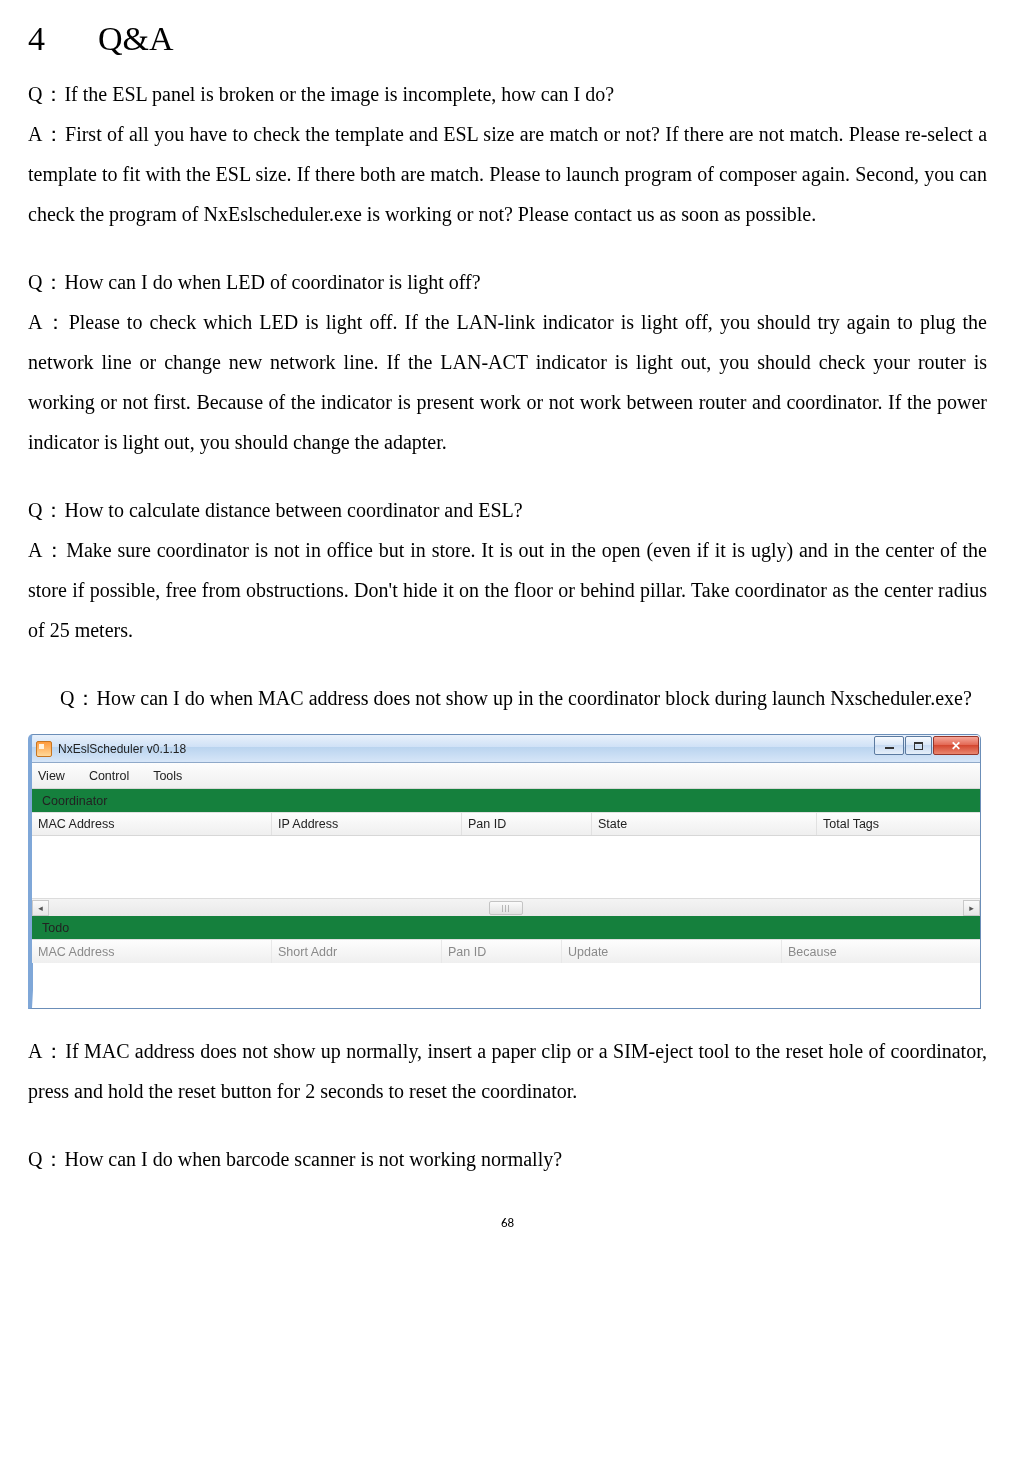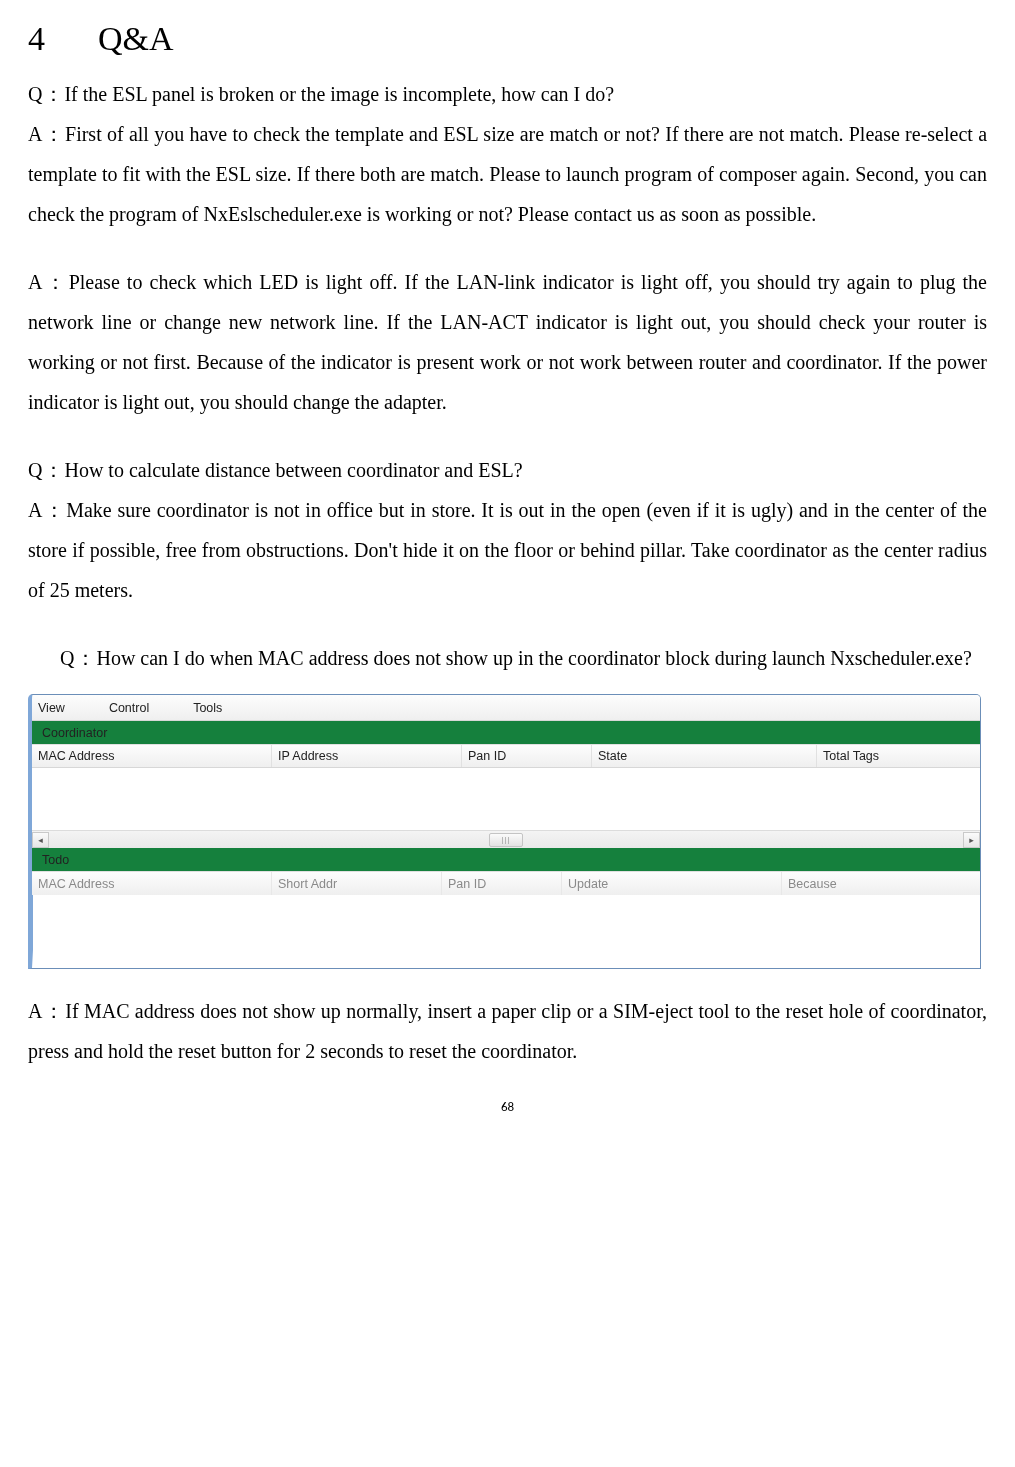--- a/index.html
+++ b/index.html
@@ -207,6 +207,7 @@
 </div>
 
 <div class="qa-block">
+  <div class="q"><span>Q</span><span class="colon">：</span><span>How can I do when LED of coordinator is light off?</span></div>
   <div class="a"><span>A</span><span class="colon">：</span><span>Please to check which LED is light off. If the LAN-link indicator is light off, you should try again to plug the network line or change new network line. If the LAN-ACT indicator is light out, you should check your router is working or not first. Because of the indicator is present work or not work between router and coordinator. If the power indicator is light out, you should change the adapter.</span></div>
 </div>
 

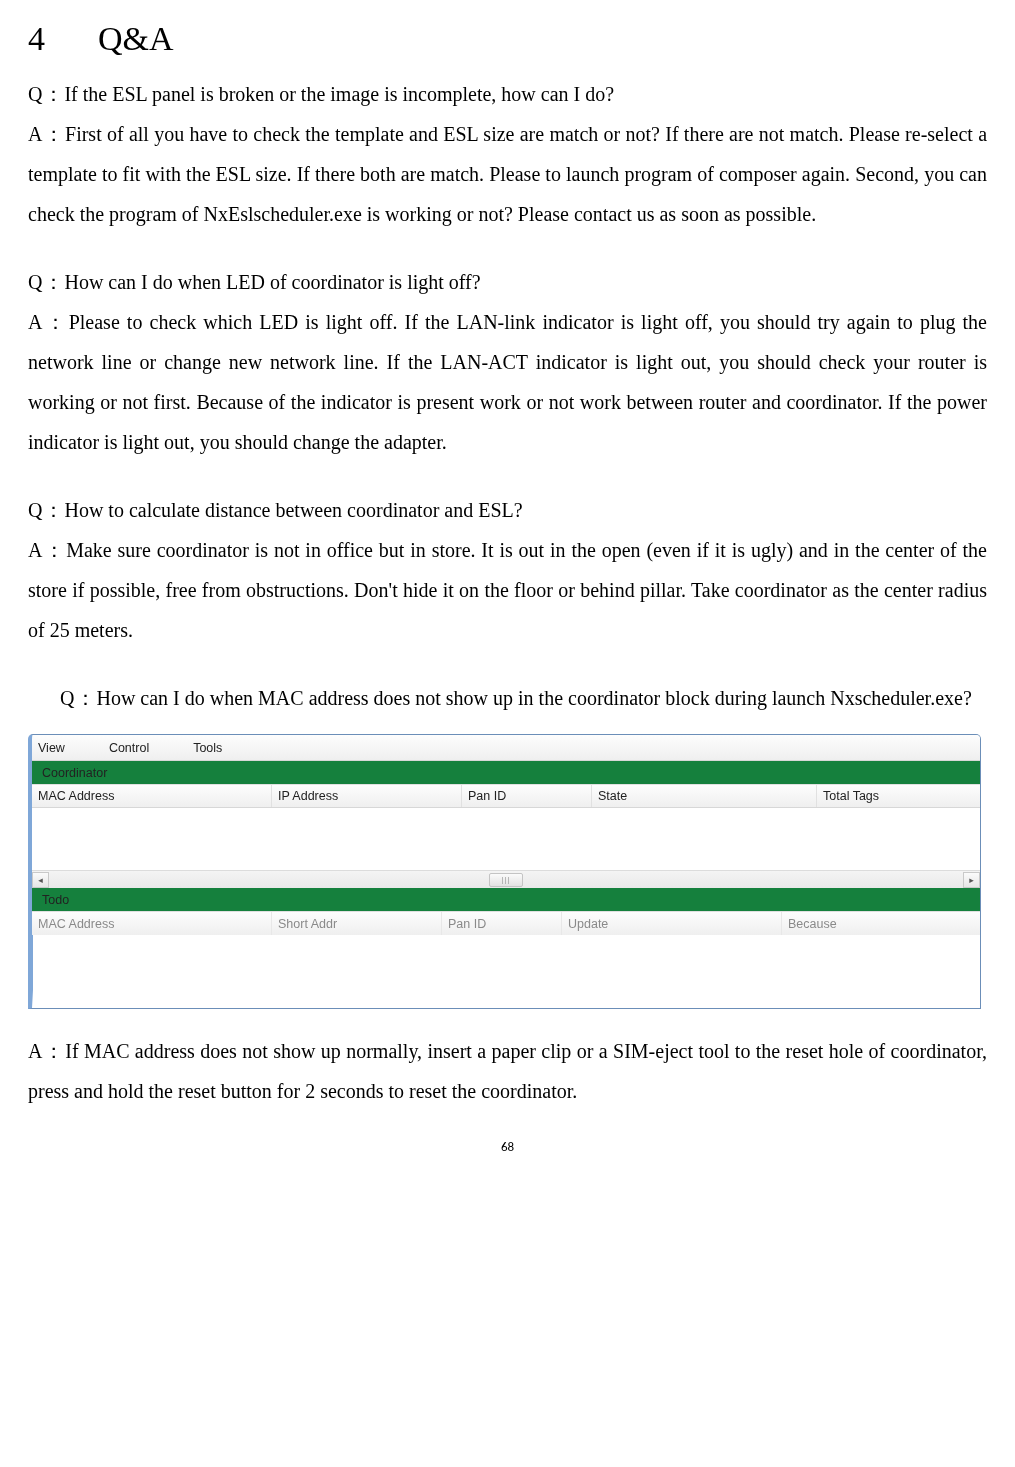--- a/index.html
+++ b/index.html
@@ -219,6 +219,21 @@
 <div class="q" style="line-height:2.0;margin-left:32px;"><span>Q</span><span class="colon">：</span><span>How can I do when MAC address does not show up in the coordinator block during launch Nxscheduler.exe?</span></div>
 
 <div class="app-window">
+  <div class="titlebar">
+    <div class="app-icon"></div>
+    <div class="title-text">NxEslScheduler v0.1.18</div>
+    <div class="win-btns">
+      <div class="win-btn">
+          <div class="win-min-glyph"></div>
+        </div>
+      <div class="win-btn win-max">
+          <div class="win-max-glyph"></div>
+        </div>
+      <div class="win-btn win-close">
+          <span>✕</span>
+        </div>
+    </div>
+  </div>
   <div class="menubar">
     <span>View</span>
     <span>Control</span>

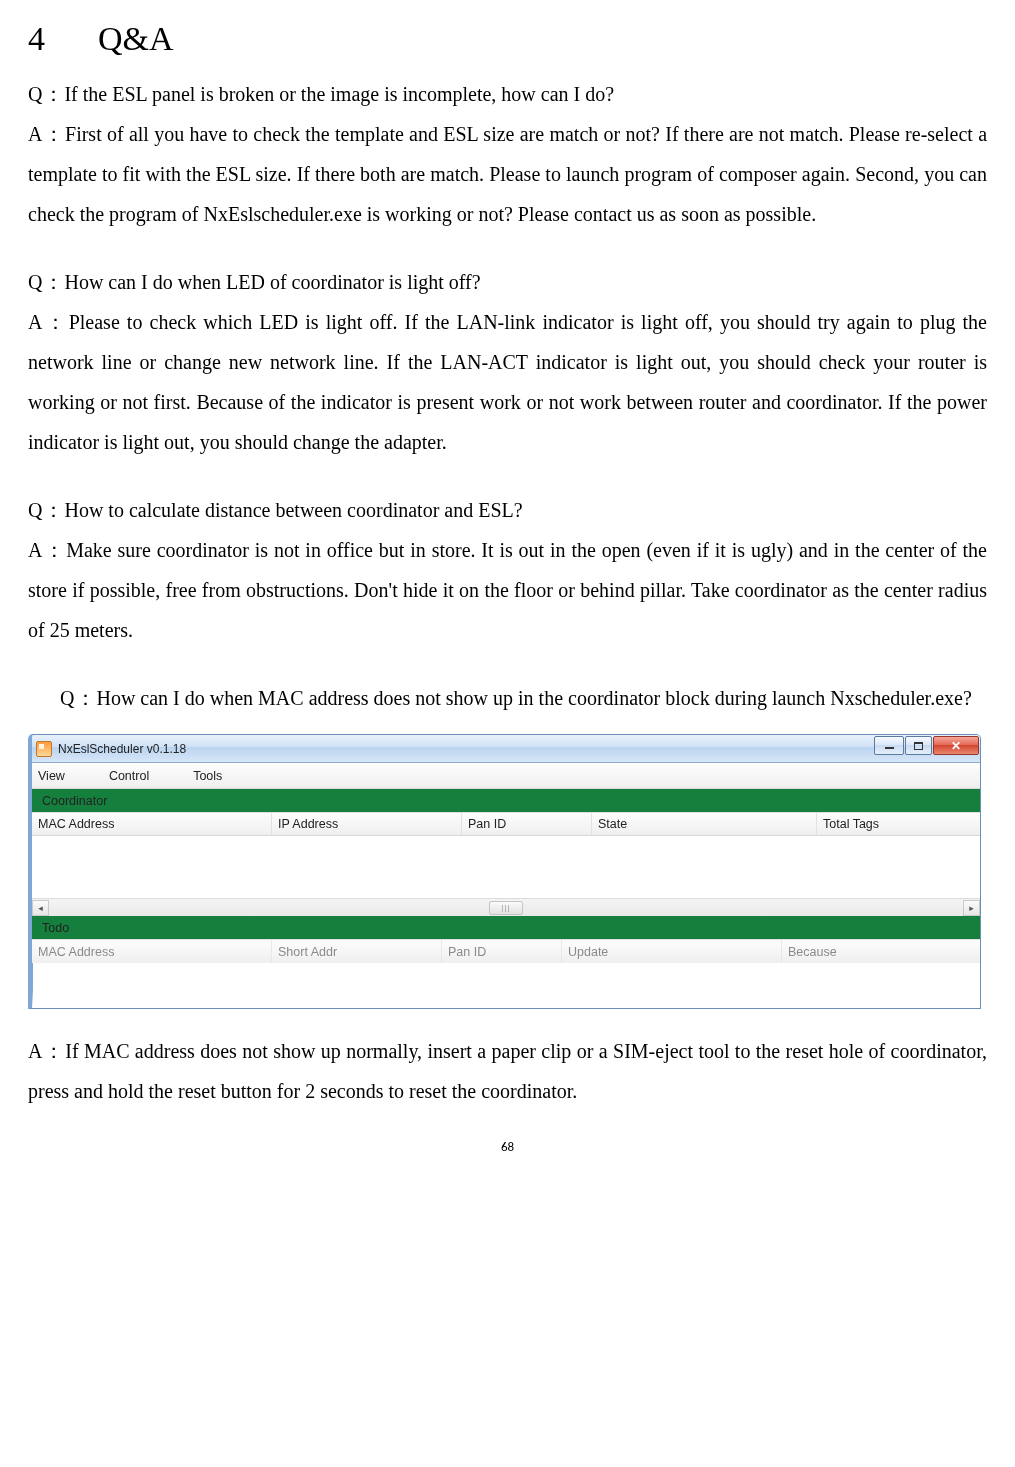--- a/index.html
+++ b/index.html
@@ -106,7 +106,6 @@
     padding-left:6px;
     font-size:12.5px;
     color:#222;
-    gap:20px;
   }
   .menubar span { margin-right:24px; }
   .client {

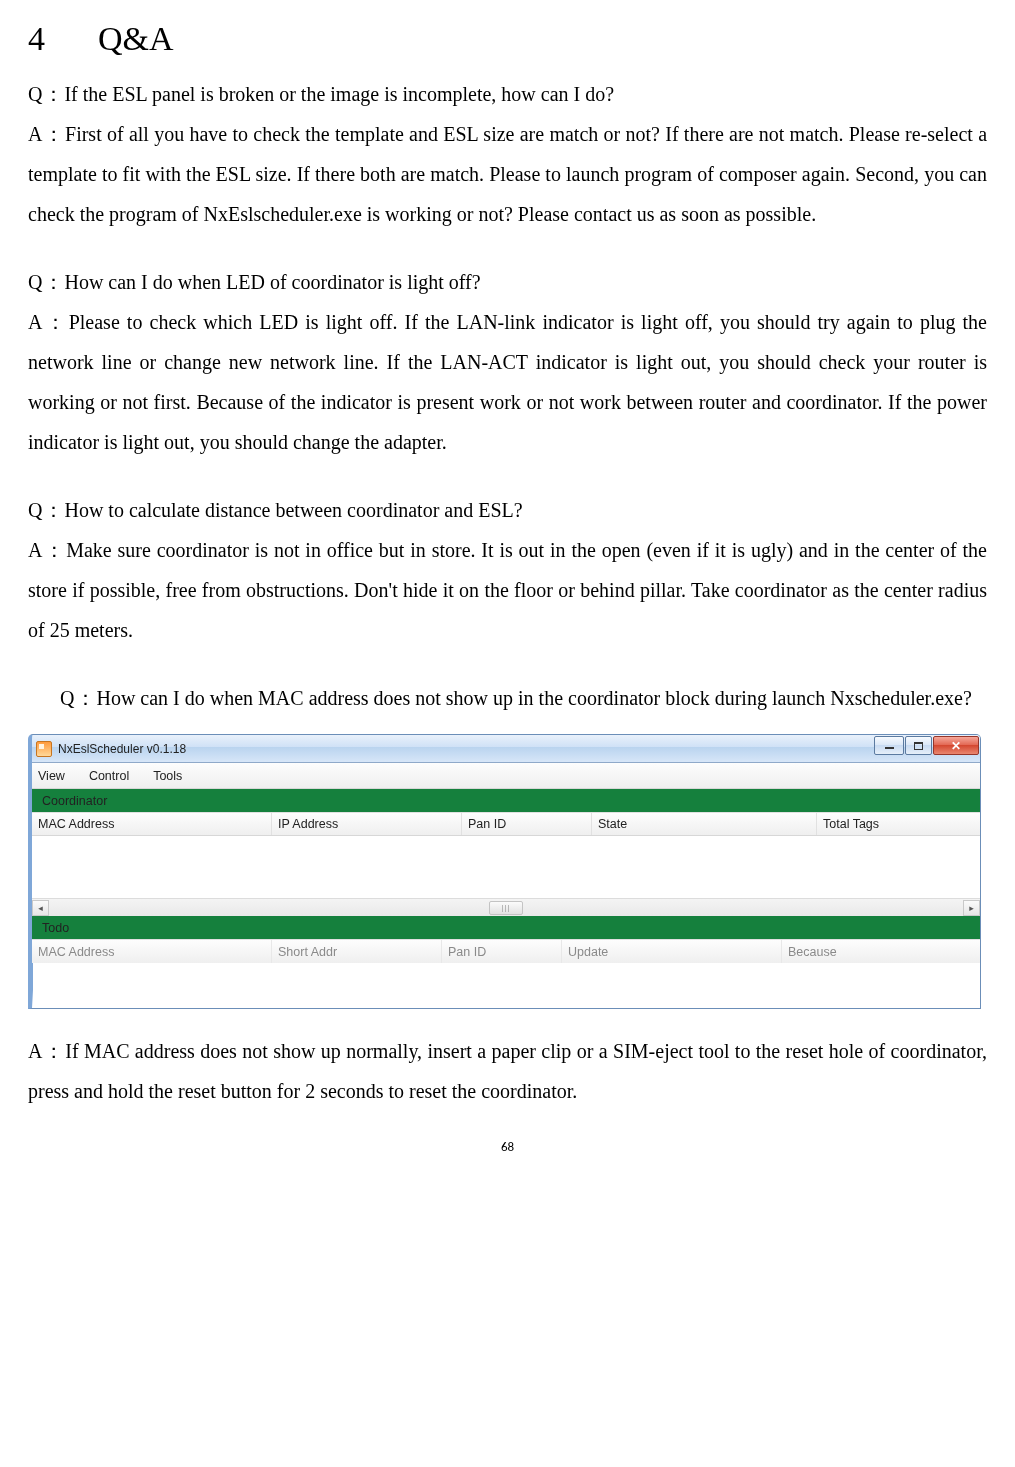--- a/index.html
+++ b/index.html
@@ -270,6 +270,7 @@
 </div>
 
 <div>
+  <div class="q"><span>Q</span><span class="colon">：</span><span>How can I do when barcode scanner is not working normally?</span></div>
 </div>
 
 <div class="page-num">68</div>

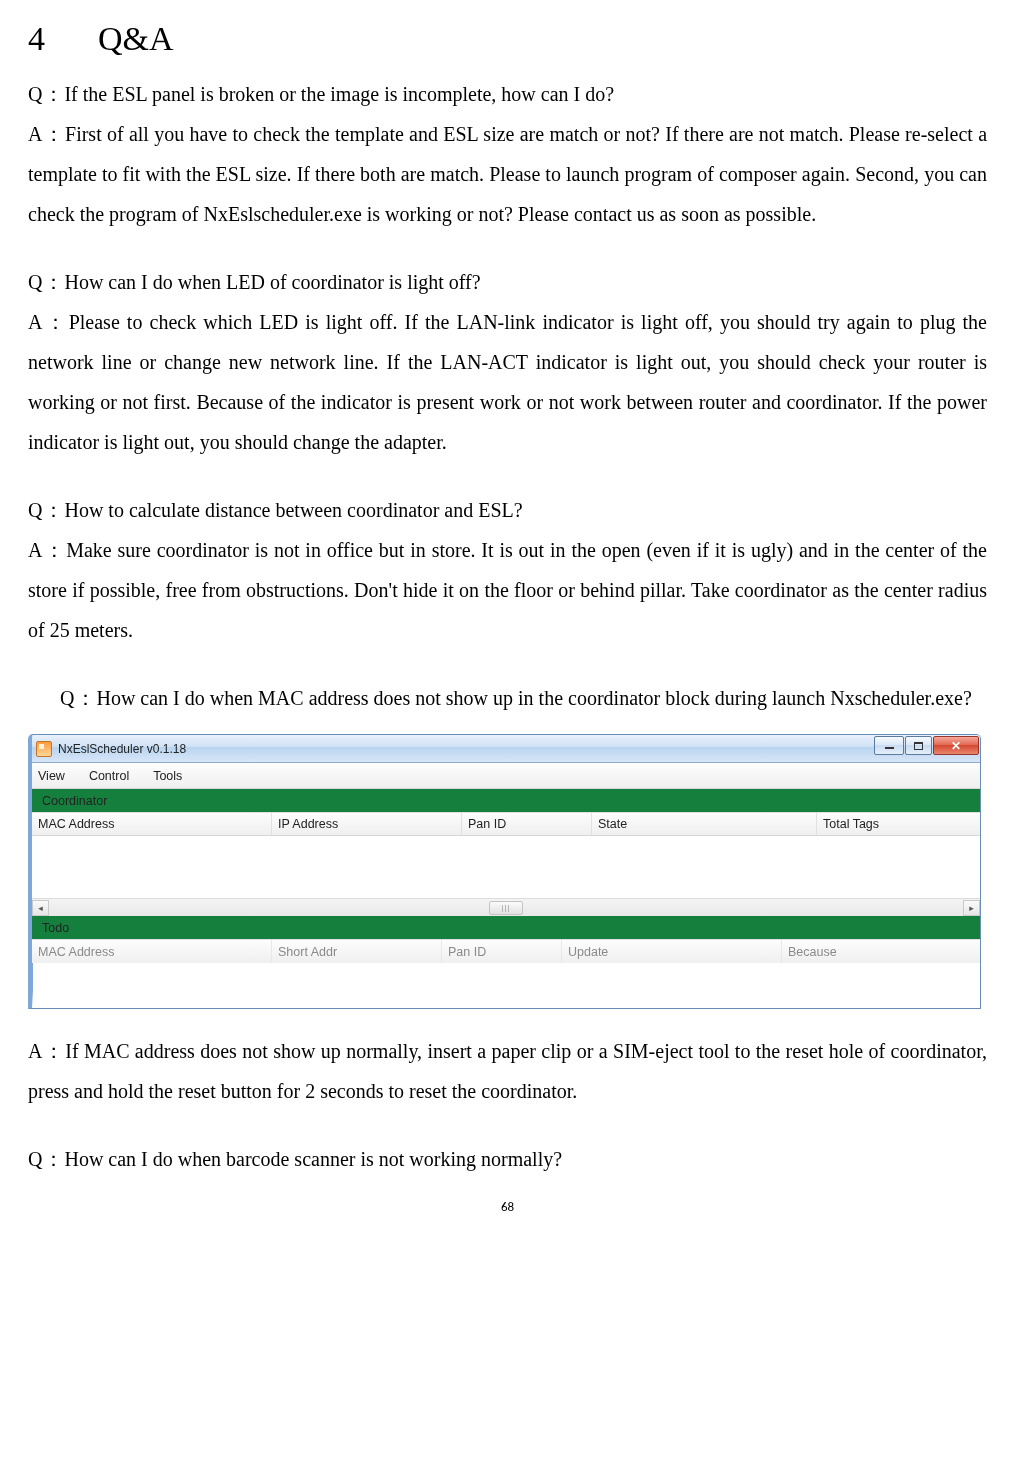--- a/index.html
+++ b/index.html
@@ -34,7 +34,7 @@
     text-align: center;
     font-family: Calibri, Arial, sans-serif;
     font-size: 13px;
-    margin-top: 20px;
+    margin-top: 36px;
   }
 
   

